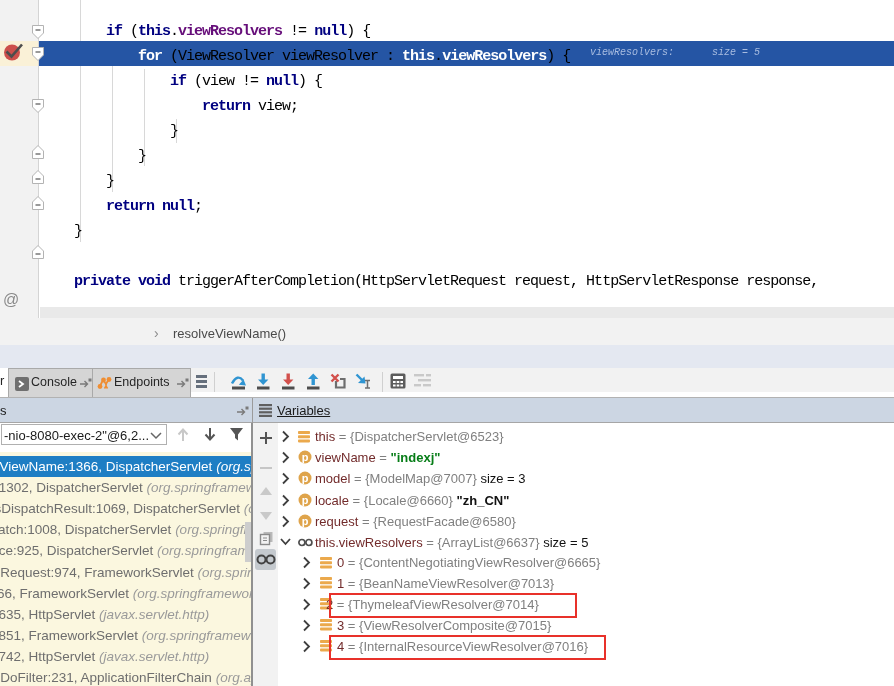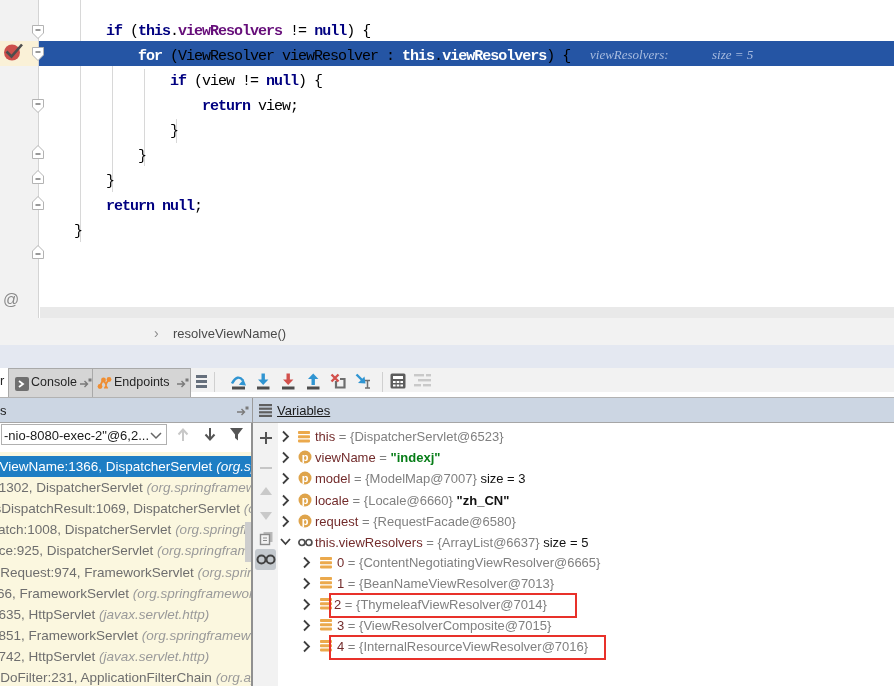--- a/index.html
+++ b/index.html
@@ -18,8 +18,8 @@
   .kw{color:#000080;font-weight:bold;}
   .fld{color:#660e7a;font-weight:bold;}
   pre.sel, pre.sel .kw, pre.sel .fld{color:#ffffff;}
-  #hint1,#hint2{font-family:Liberation Serif, serif;font-style:italic;color:#a8bce0;
-        font-size:13px;letter-spacing:0;}
+  #hint1,#hint2{font-family:Liberation Mono, monospace;font-style:italic;color:#a8bce0;
+        font-size:10px;letter-spacing:0;}
   #hscroll{left:40px;top:307px;width:854px;height:11px;background:#e9e9e9;}
   
   .fold{left:32px;width:12px;height:14px;}

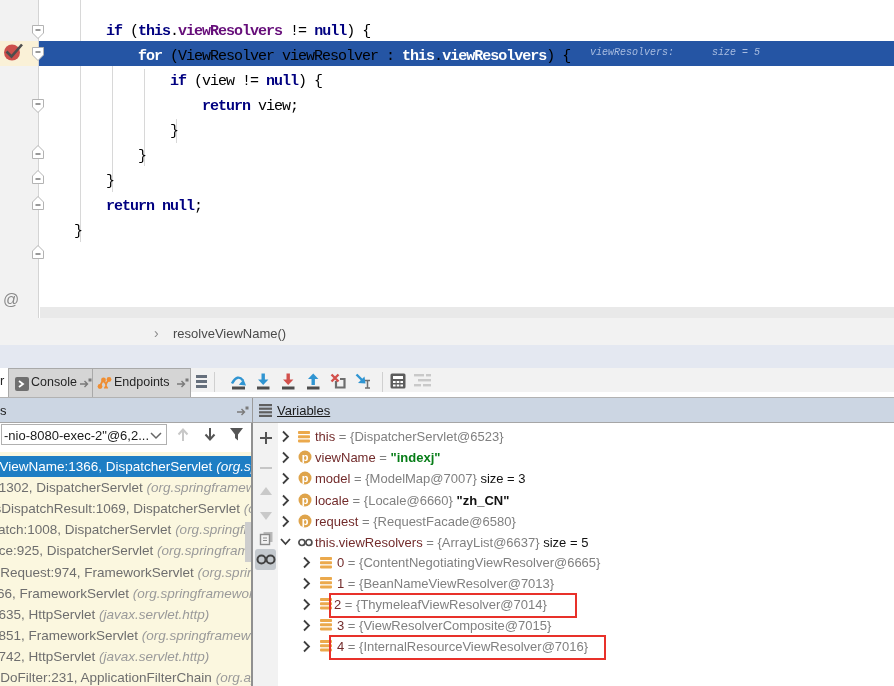--- a/index.html
+++ b/index.html
@@ -84,6 +84,7 @@
 <pre>        <span class="kw">return null</span>;</pre>
 <pre>    }</pre>
 <pre> </pre>
+<pre>    <span class="kw">private void</span> triggerAfterCompletion(HttpServletRequest request, HttpServletResponse response,</pre>
   </div>
   <div class="abs" id="hint1" style="left:590px;top:47px;">viewResolvers:</div>
   <div class="abs" id="hint2" style="left:712px;top:47px;">size = 5</div>

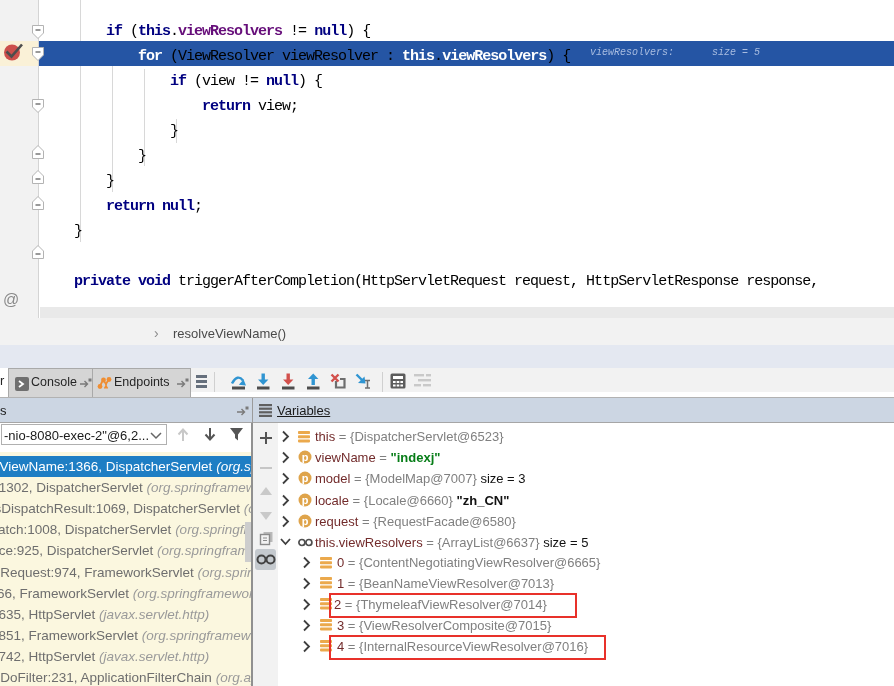--- a/index.html
+++ b/index.html
@@ -400,7 +400,7 @@
       <rect x="0" y="4.2" width="12" height="3" rx="0.8" fill="#eba94c"></rect>
       <rect x="0" y="8.4" width="12" height="3" rx="0.8" fill="#eba94c"></rect>
     </svg>
-    <div class="vrow" style="left:334px;top:593.9px;"><span class="vname">2</span> <span>= </span><span>{ThymeleafViewResolver@7014}</span></div>
+    <div class="vrow" style="left:326px;top:593.9px;"><span class="vname">2</span> <span>= </span><span>{ThymeleafViewResolver@7014}</span></div>
     <svg style="position:absolute;left:300px;top:618.8px;" width="13" height="13">
       <path d="M4 1.5 L9 6.5 L4 11.5" stroke="#3f3f3f" stroke-width="1.8" fill="none"></path>
     </svg>

